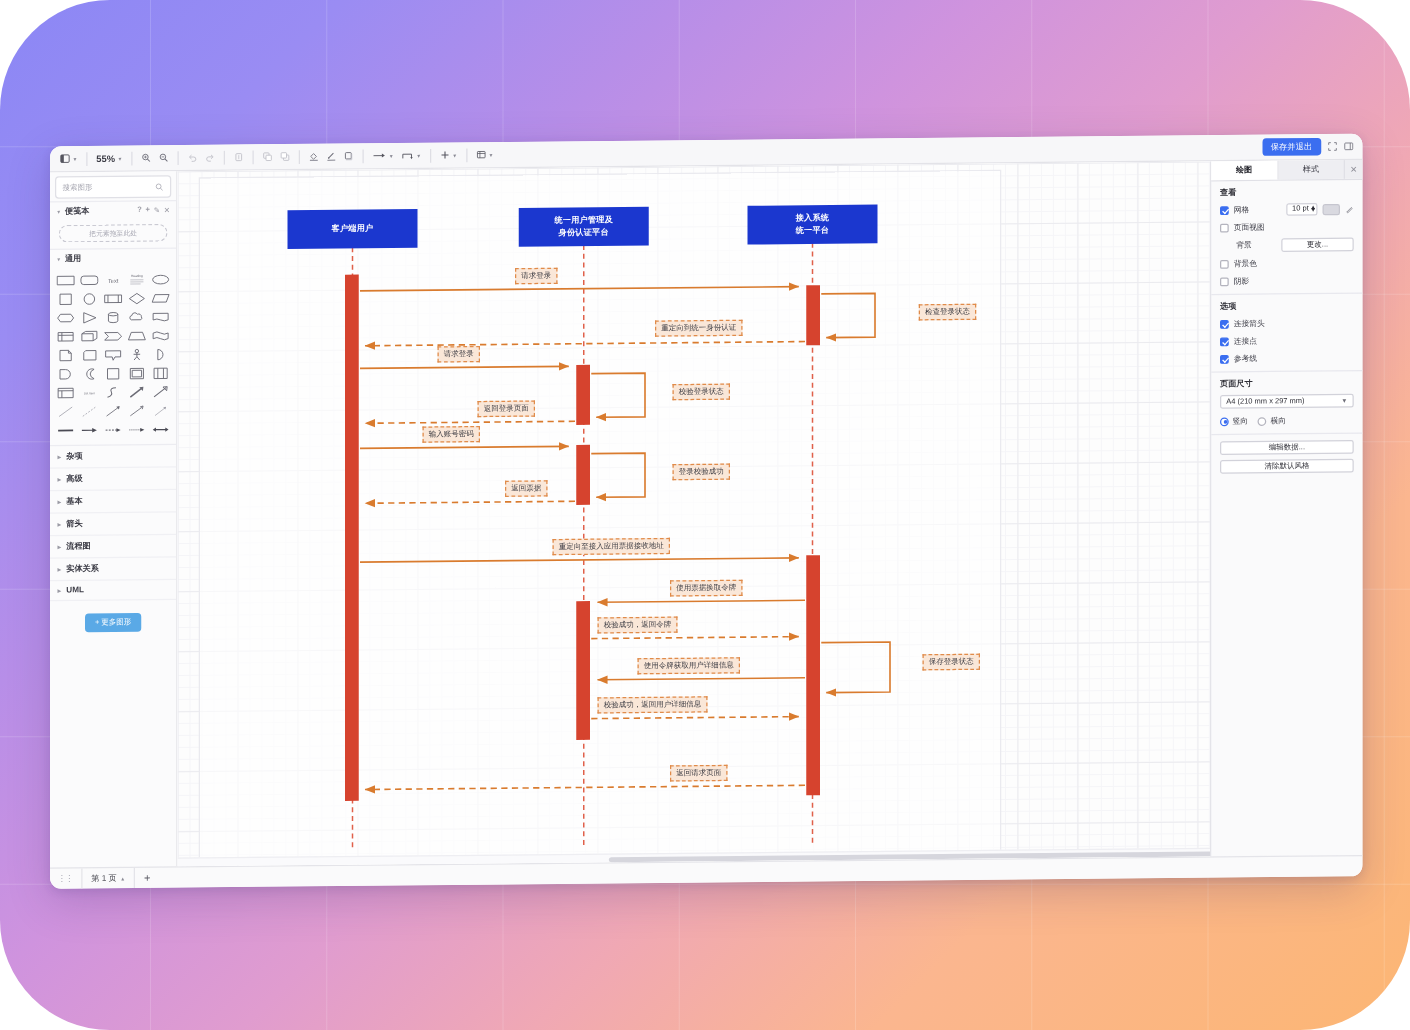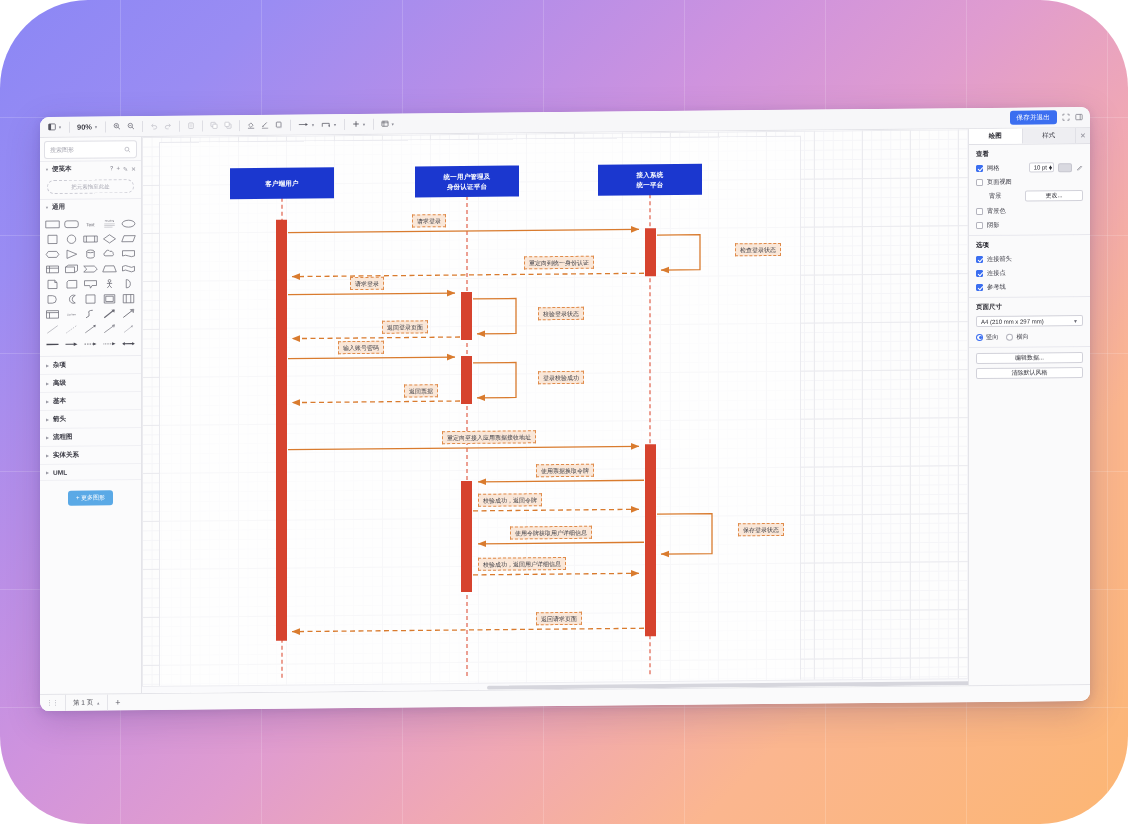--- a/index.html
+++ b/index.html
@@ -254,7 +254,7 @@
     </div>
     <div class="tb-sep"></div>
     <div class="tb-btn">
-      <span class="tb-zoom">90%</span>
+      <span class="tb-zoom">55%</span>
       <span class="caret">▼</span>
     </div>
     <div class="tb-sep"></div>

